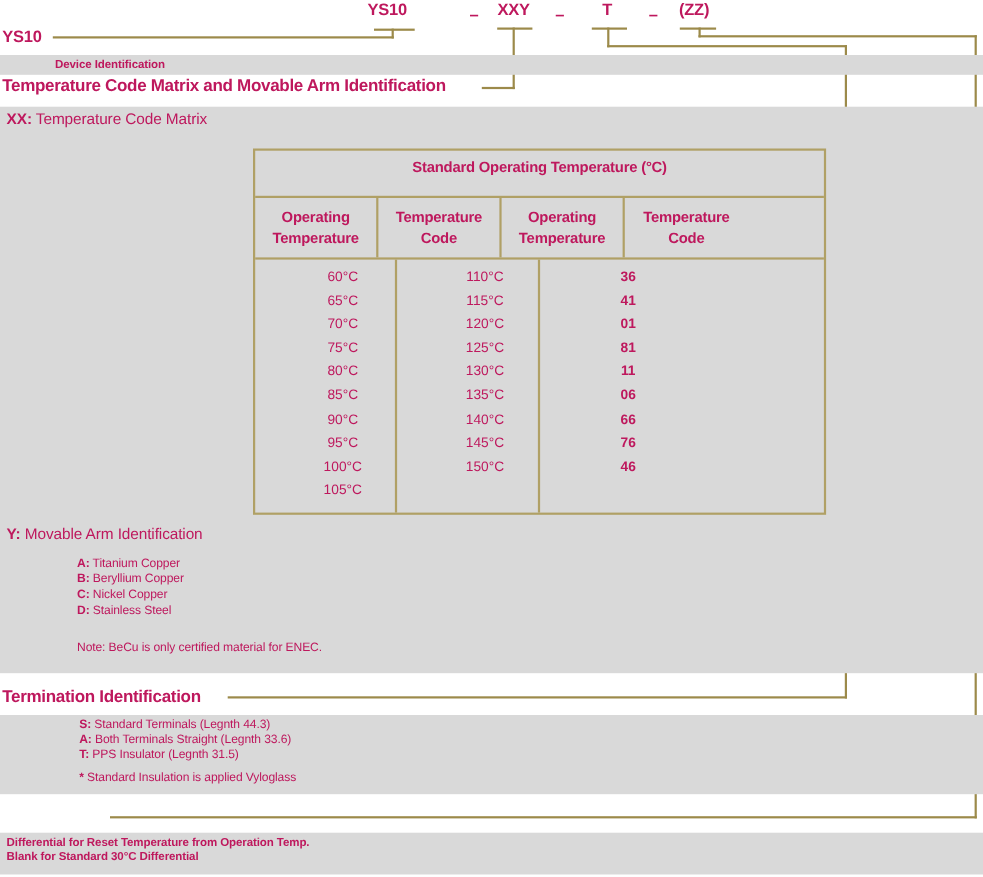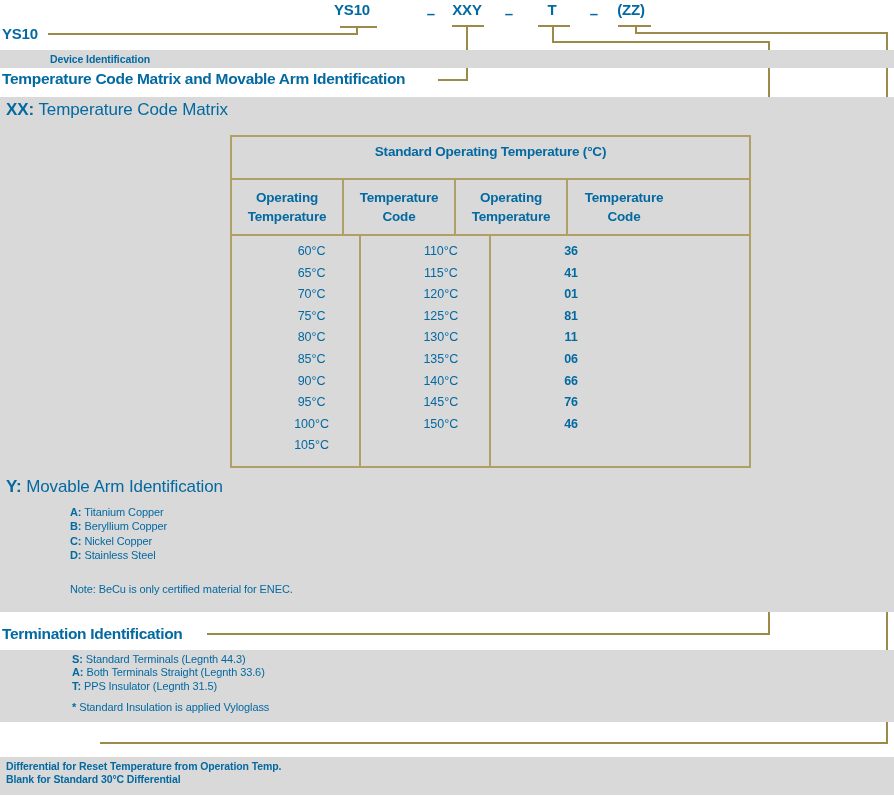--- a/index.html
+++ b/index.html
@@ -10,7 +10,7 @@
     height: 797px;
     background: #ffffff;
     font-family: "Liberation Sans", "DejaVu Sans", sans-serif;
-    color: #0369a1;
+    color: #be185d;
     overflow: hidden;
   }
   

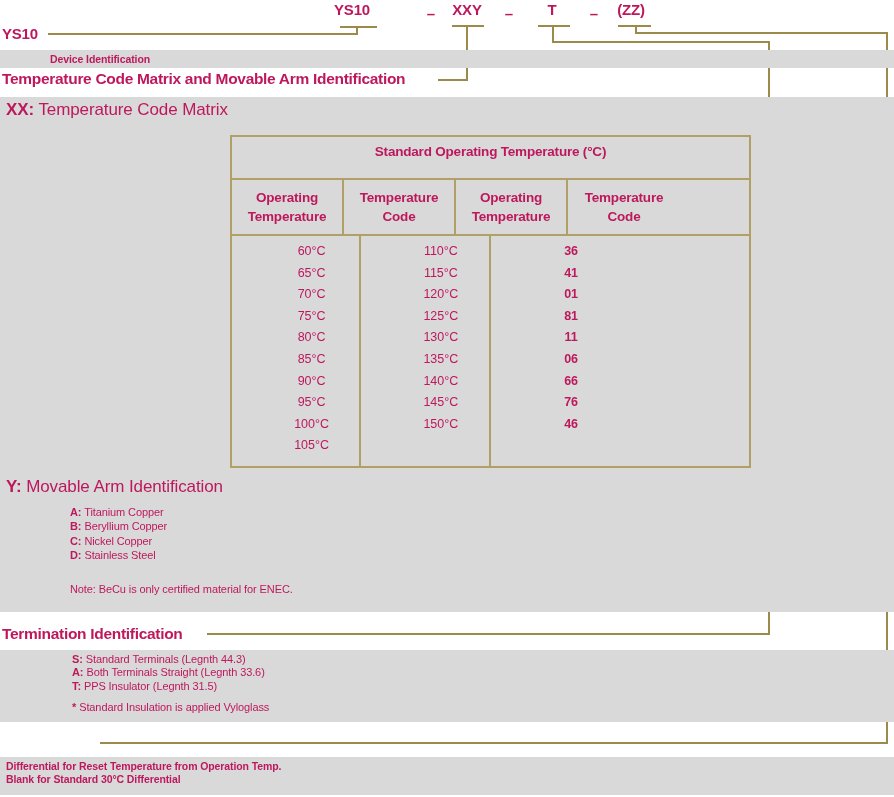--- a/index.html
+++ b/index.html
@@ -43,7 +43,7 @@
     font-size: 15.5px; font-weight: bold; letter-spacing: -0.3px;
     white-space: nowrap;
   }
-  .kv { position: absolute; font-size: 17px; white-space: nowrap; letter-spacing: -0.1px; }
+  .kv { position: absolute; font-size: 14px; white-space: nowrap; letter-spacing: -0.1px; }
   .kv b { font-weight: bold; }
   .opt-list { position: absolute; font-size: 11px; letter-spacing: -0.1px; }
   .opt-list .opt { white-space: nowrap; }

